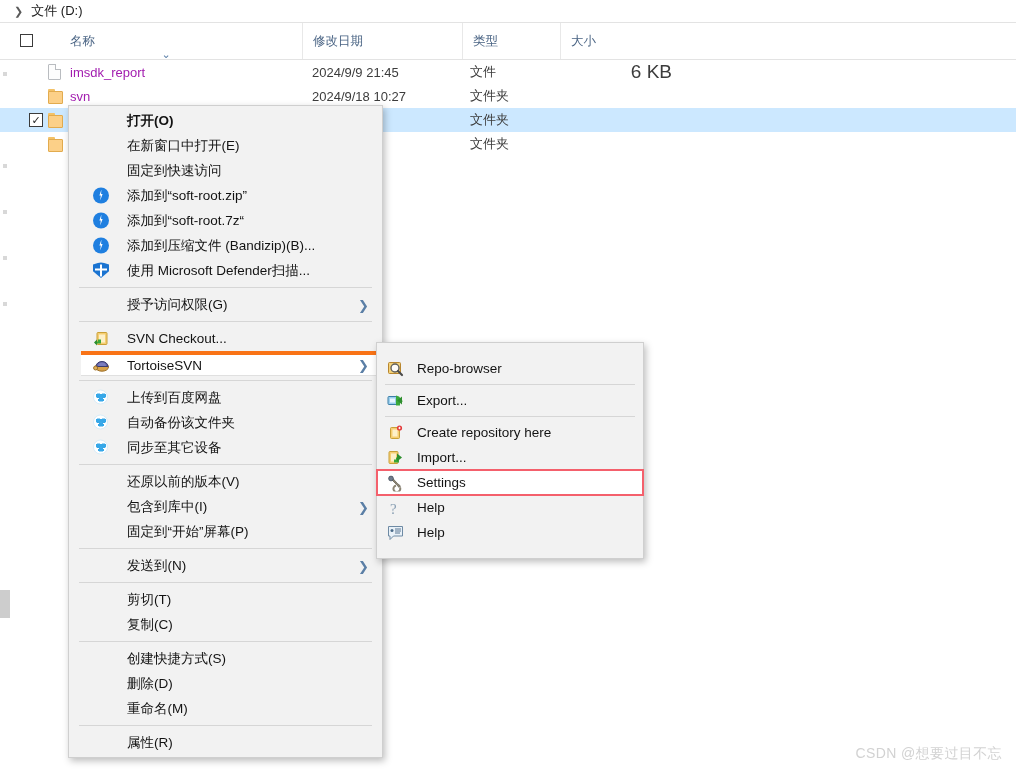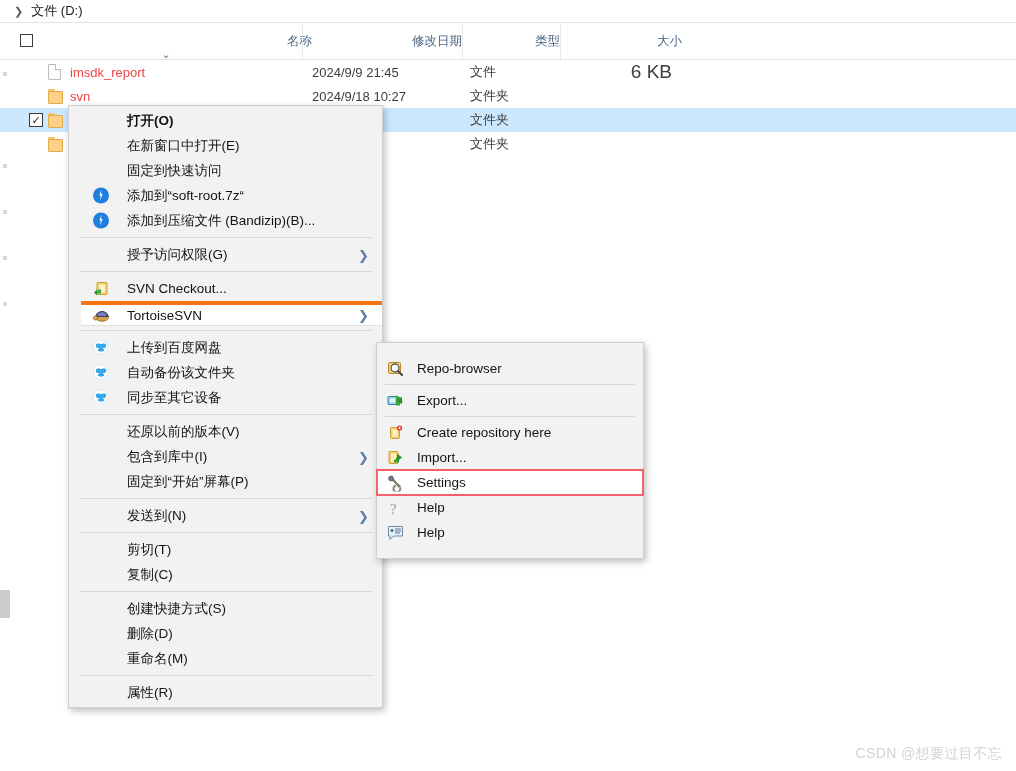--- a/index.html
+++ b/index.html
@@ -46,7 +46,6 @@
     font-size: 12.5px; color: #4a6484;
     border-left: 1px solid #e8e8e8;
     padding-left: 10px;
-    justify-content: flex-end;
   }
   .col-head .cell.first { border-left: none; }
   .col-head-line {

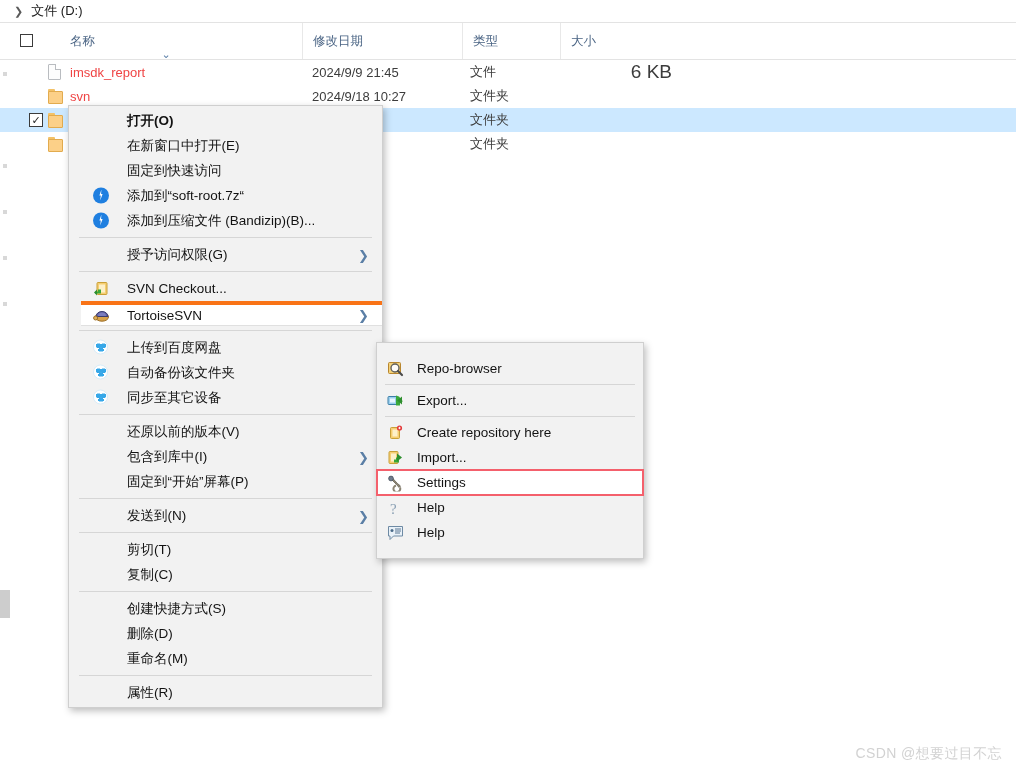--- a/index.html
+++ b/index.html
@@ -83,7 +83,7 @@
   .frow .rname {
     position: absolute; left: 70px; top: 0; height: 24px;
     display: flex; align-items: center;
-    font-size: 13px; color: #ef4444;
+    font-size: 13px; color: #a21caf;
   }
   .frow .rdate {
     position: absolute; left: 312px; top: 0; height: 24px;

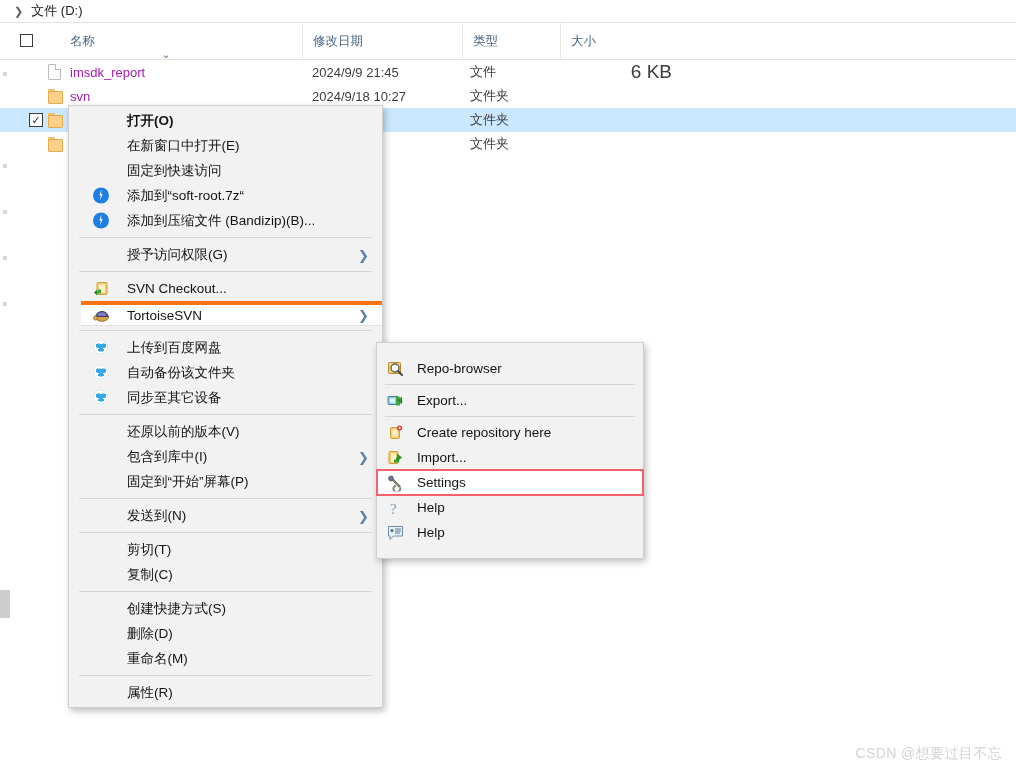--- a/index.html
+++ b/index.html
@@ -343,6 +343,12 @@
         <span class="mi-ico">
           <span class="circ-bolt"></span>
         </span>
+        <span>添加到“soft-root.zip”</span>
+      </div>
+      <div class="mi">
+        <span class="mi-ico">
+          <span class="circ-bolt"></span>
+        </span>
         <span>添加到“soft-root.7z“</span>
       </div>
       <div class="mi">

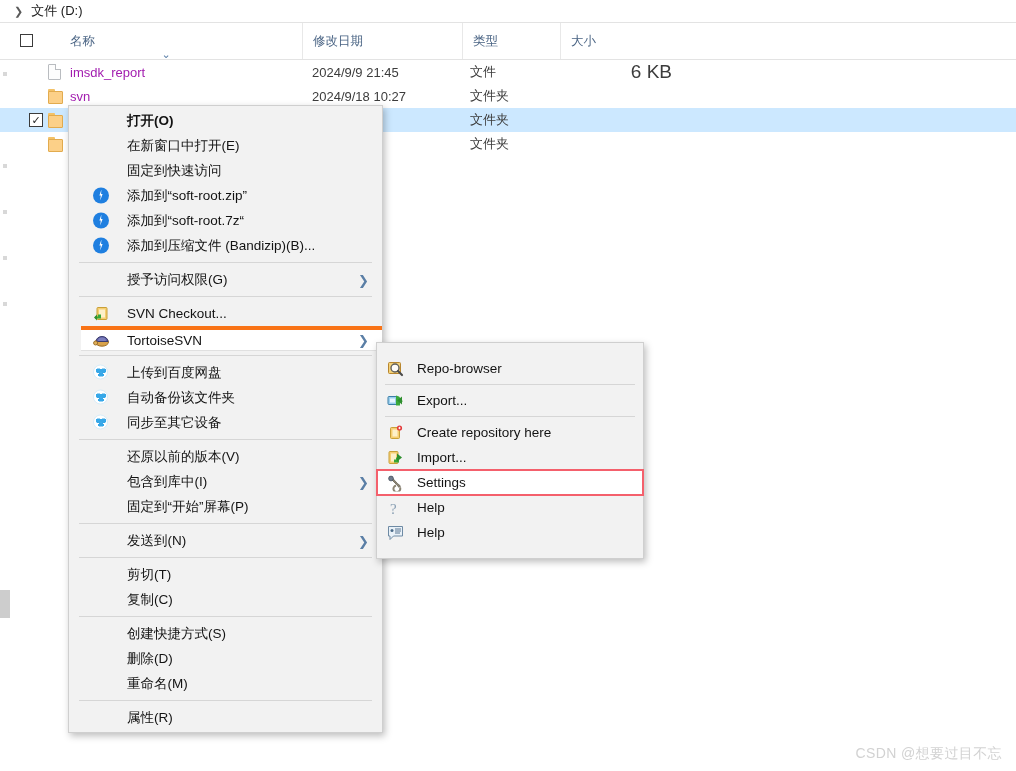--- a/index.html
+++ b/index.html
@@ -357,6 +357,12 @@
         </span>
         <span>添加到压缩文件 (Bandizip)(B)...</span>
       </div>
+      <div class="mi">
+        <span class="mi-ico">
+          <span class="shield"></span>
+        </span>
+        <span>使用 Microsoft Defender扫描...</span>
+      </div>
       <div class="msep"></div>
       <div class="mi">
         <span>授予访问权限(G)</span>

